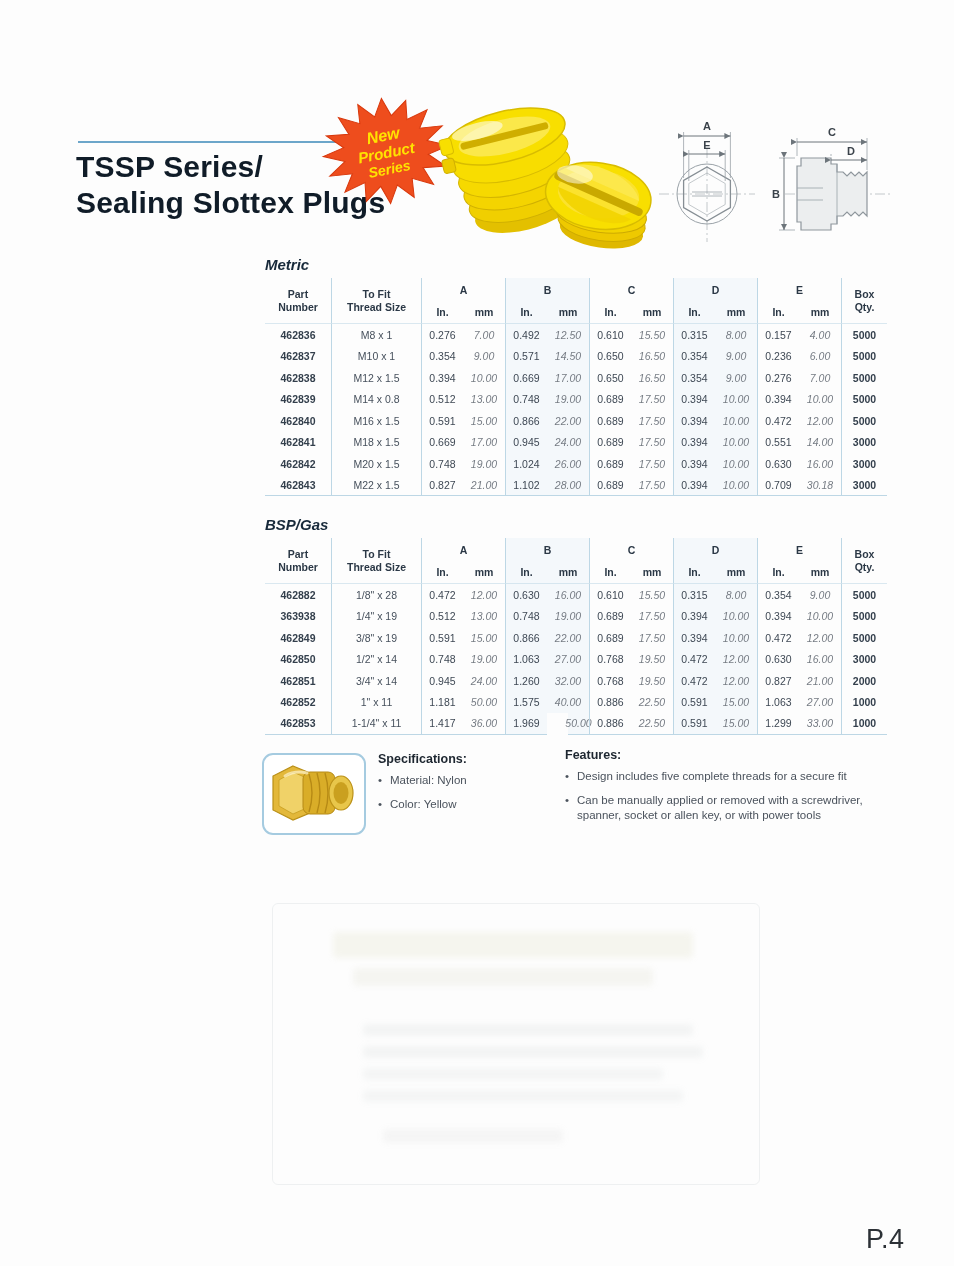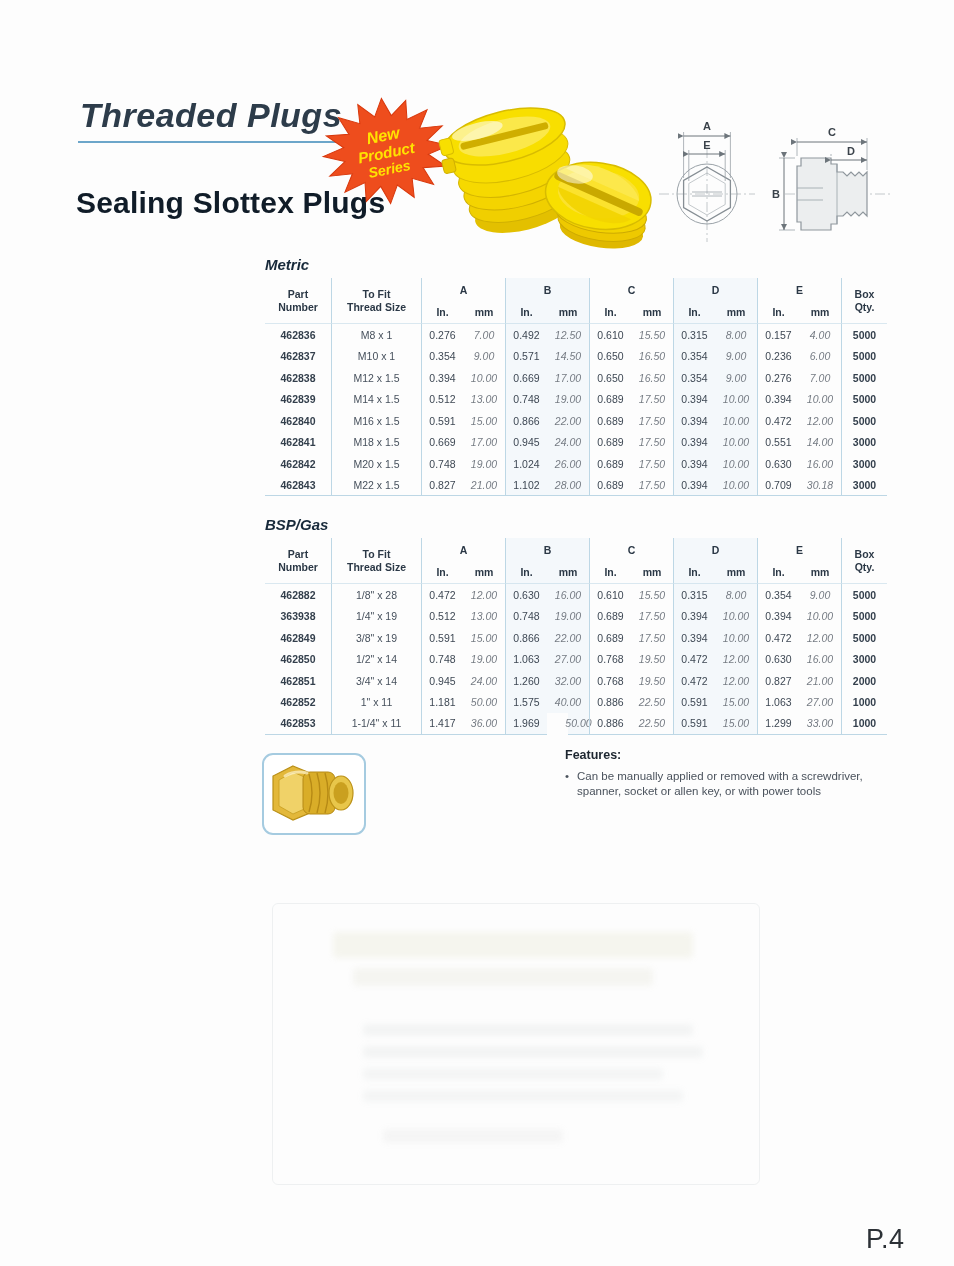--- a/index.html
+++ b/index.html
@@ -65,7 +65,6 @@
 
 <div class="page">
 
-  <div class="abs category-title">Threaded Plugs</div>
   <div class="abs title-rule"></div>
   <div class="abs series-line2">Sealing Slottex Plugs</div>
 

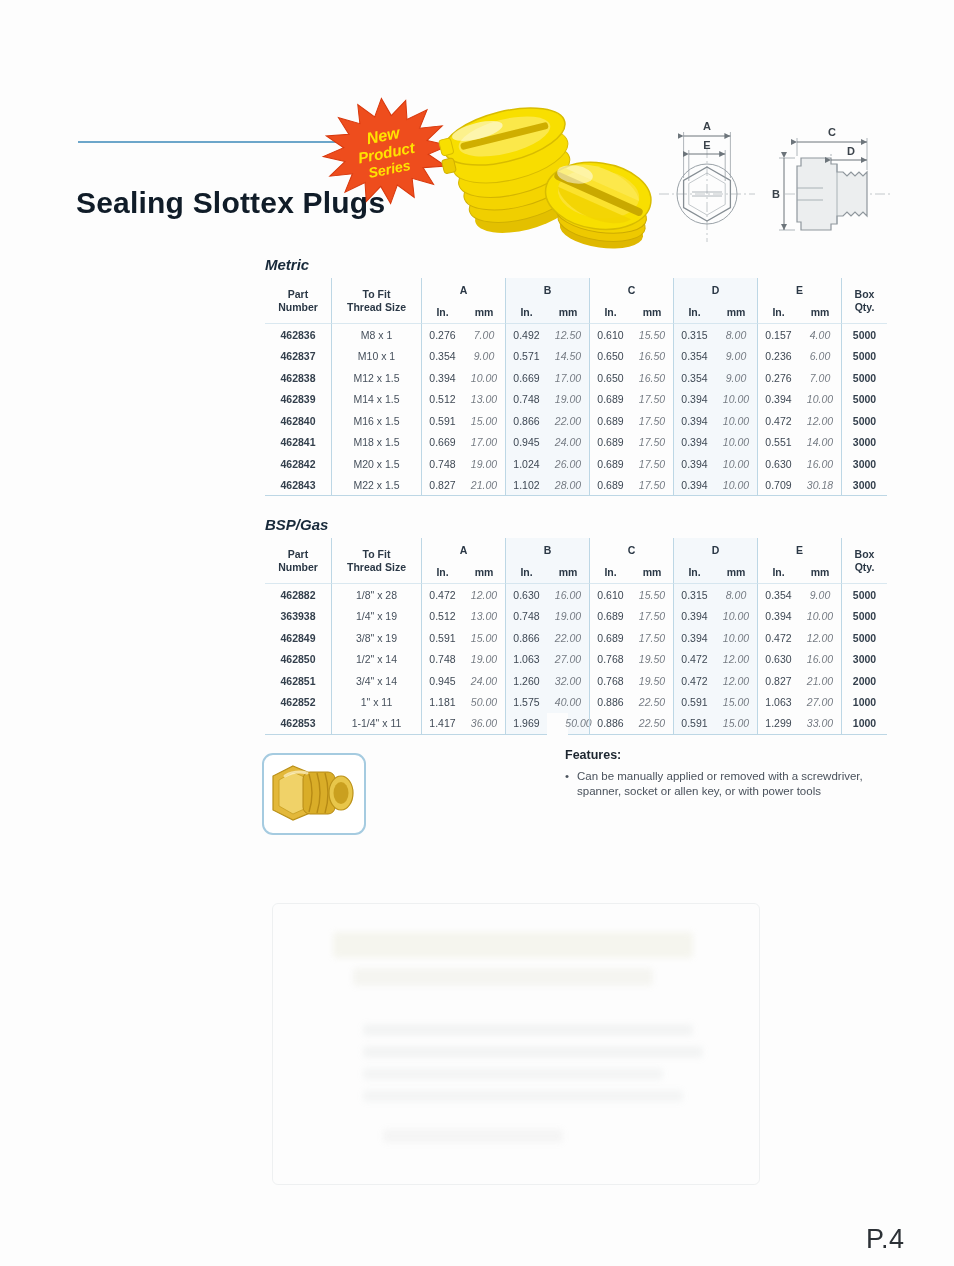--- a/index.html
+++ b/index.html
@@ -66,6 +66,7 @@
 <div class="page">
 
   <div class="abs title-rule"></div>
+  <div class="abs series-line1">TSSP Series/</div>
   <div class="abs series-line2">Sealing Slottex Plugs</div>
 
   <svg class="abs" style="left:320px;top:95px;" width="132" height="112" viewBox="0 0 130 110">

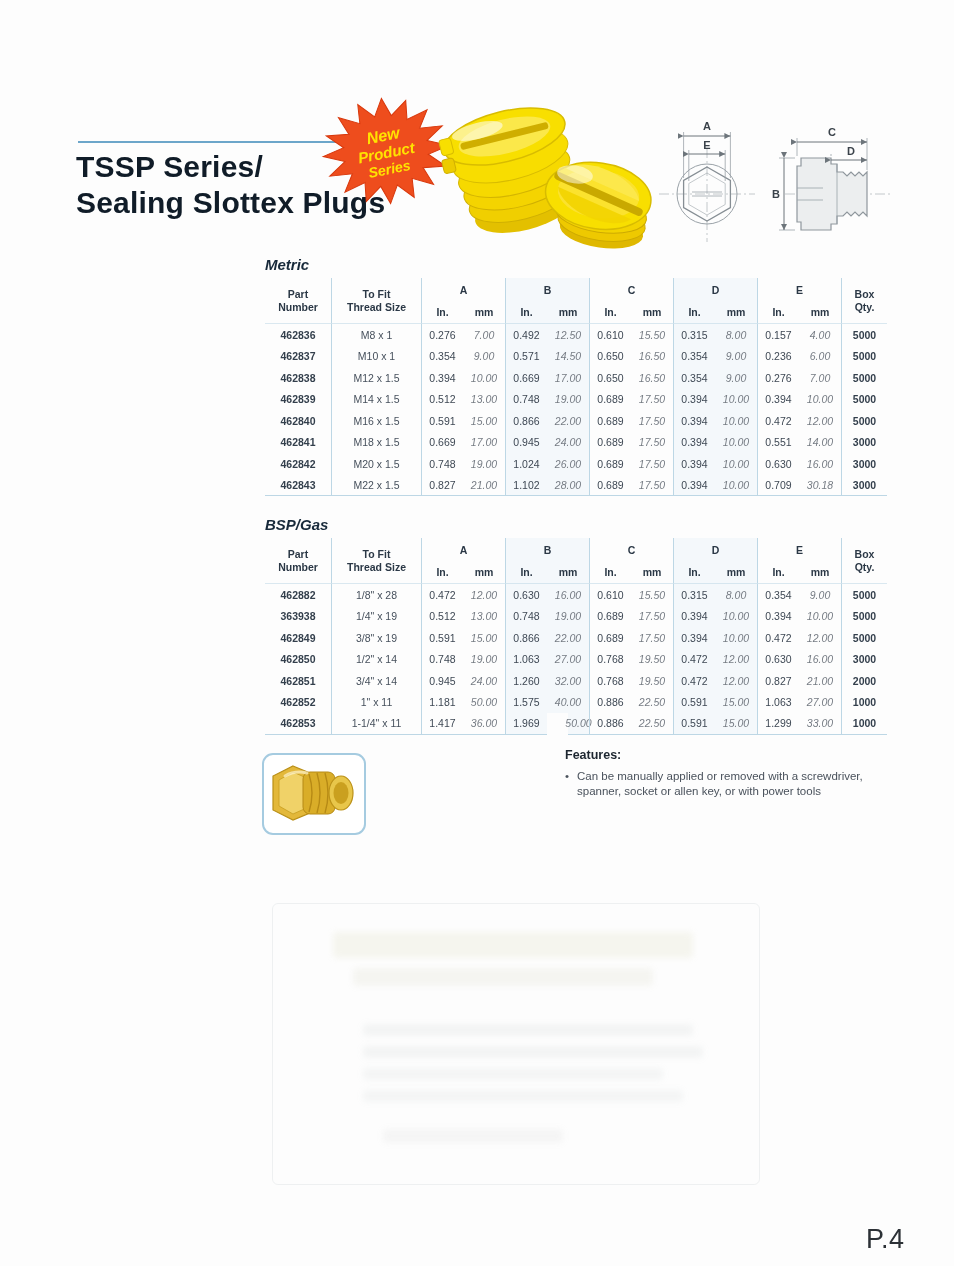--- a/index.html
+++ b/index.html
@@ -224,7 +224,7 @@
       <div class="c mm" style="grid-area: 5 / 12;">7.00</div>
       <div class="c qty bl" style="grid-area: 5 / 13;">5000</div>
       <div class="c pn" style="grid-area: 6 / 1;">462839</div>
-      <div class="c thr bl" style="grid-area: 6 / 2;">M14 x 1.5</div>
+      <div class="c thr bl" style="grid-area: 6 / 2;">M14 x 0.8</div>
       <div class="c inv bl" style="grid-area: 6 / 3;">0.512</div>
       <div class="c mm" style="grid-area: 6 / 4;">13.00</div>
       <div class="c inv bl tint" style="grid-area: 6 / 5;">0.748</div>

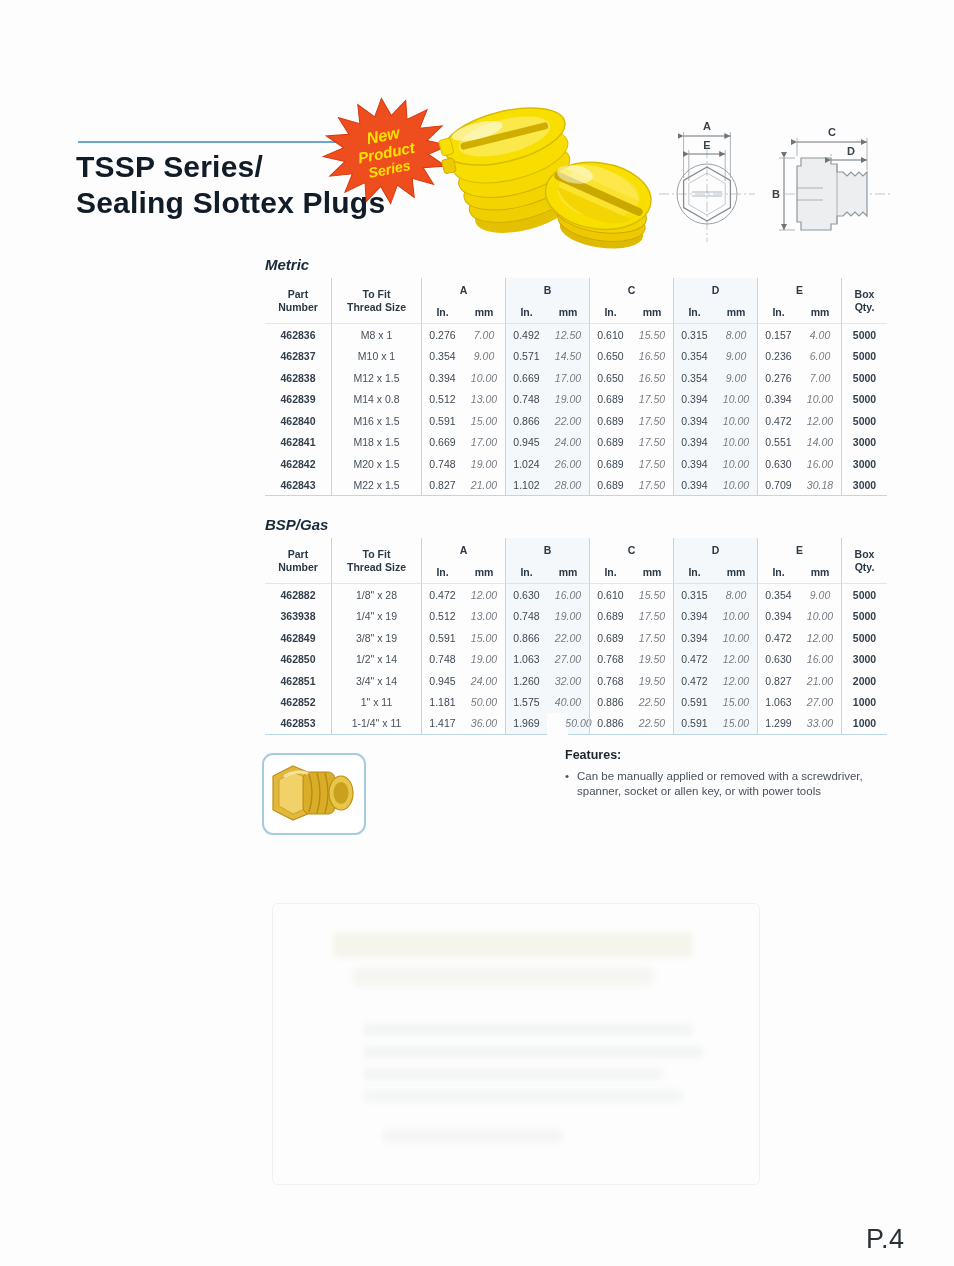--- a/index.html
+++ b/index.html
@@ -418,6 +418,13 @@
     </svg>
   </div>
 
+  <div class="abs specs-block">
+    <div class="blk-title">Specifications:</div>
+    <ul class="blk-list">
+      <li>Material: Nylon</li>
+      <li>Color: Yellow</li>
+    </ul>
+  </div>
 
   <div class="abs features-block">
     <div class="blk-title">Features:</div>

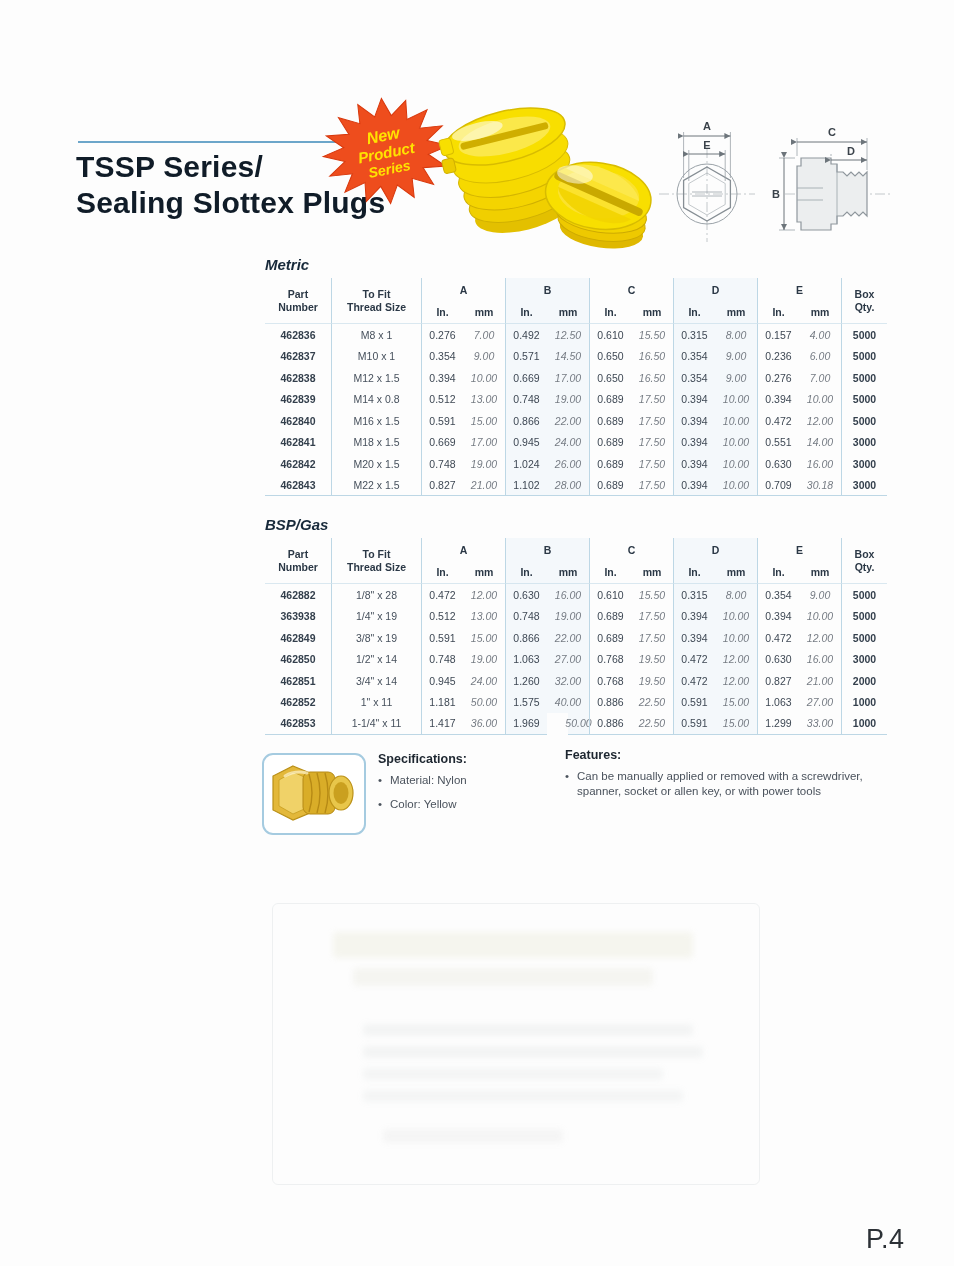--- a/index.html
+++ b/index.html
@@ -429,6 +429,7 @@
   <div class="abs features-block">
     <div class="blk-title">Features:</div>
     <ul class="blk-list">
+      <li>Design includes five complete threads for a secure fit</li>
       <li>Can be manually applied or removed with a screwdriver, spanner, socket or allen key, or with power tools</li>
     </ul>
   </div>

